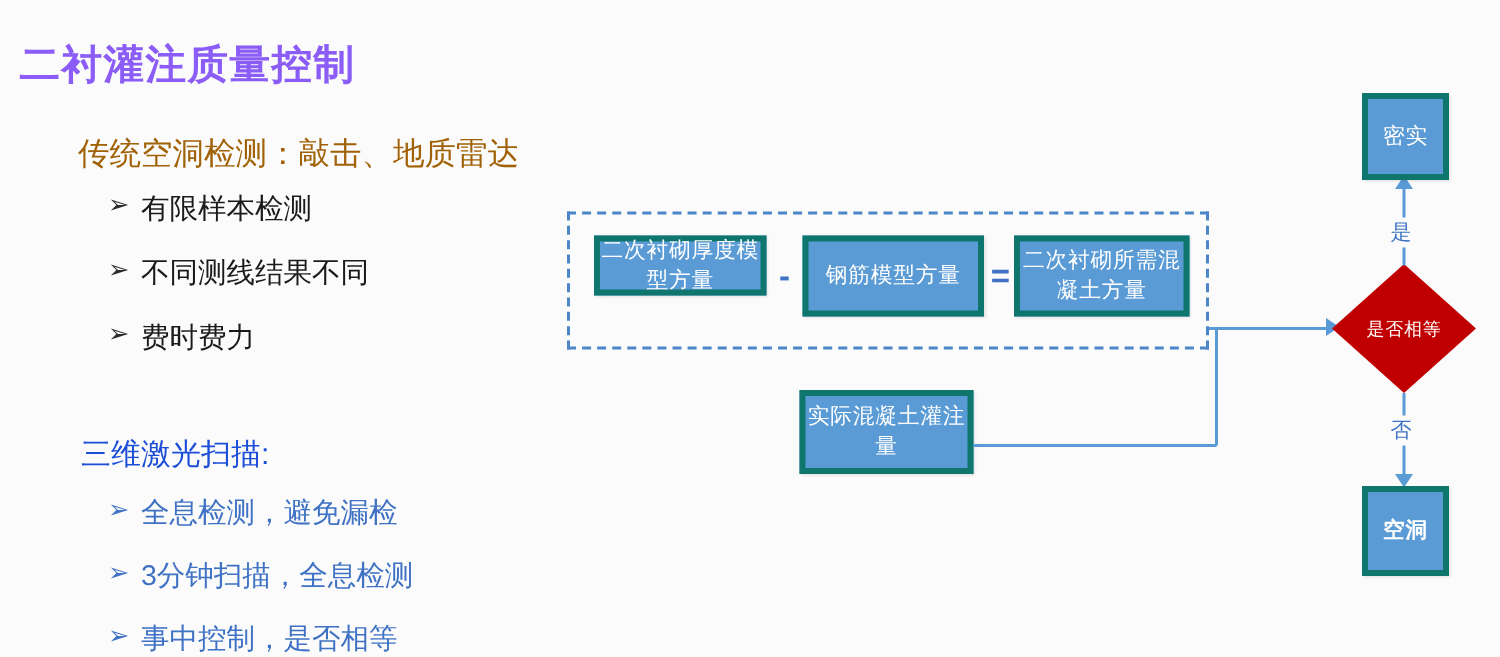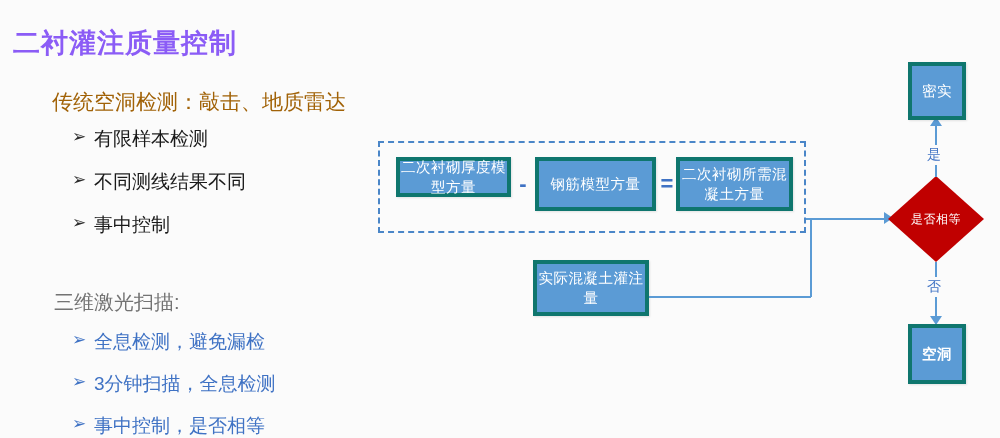--- a/index.html
+++ b/index.html
@@ -158,7 +158,7 @@
     </li>
     <li>
       <span class="bullet-mark">➢</span>
-      <span>事中控制</span>
+      <span>费时费力</span>
     </li>
   </ul>
 

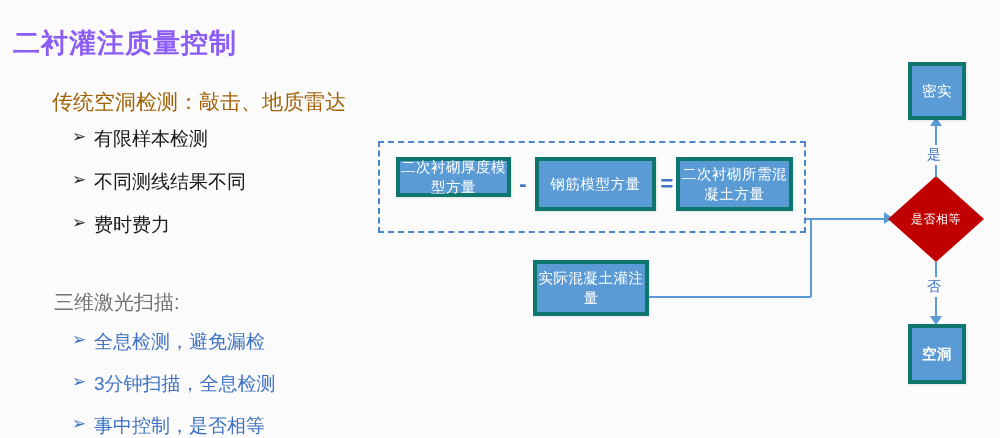--- a/index.html
+++ b/index.html
@@ -40,7 +40,7 @@
 
   #laser-heading{
     position:absolute;left:54px;top:289px;
-    font-size:20px;font-weight:500;color:#737373;white-space:nowrap;
+    font-size:20px;font-weight:500;color:#1d4ed8;white-space:nowrap;
   }
   #laser-list{left:72px;top:329px;}
   #laser-list li{font-size:19px;color:#3F72C4;margin-bottom:16px;}

